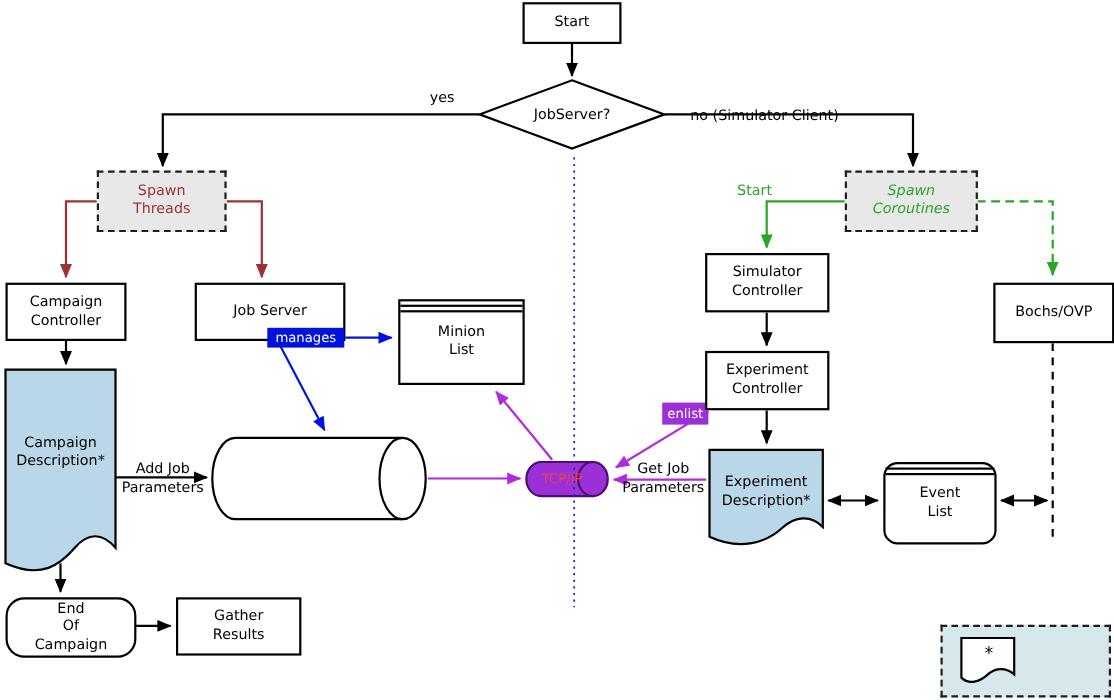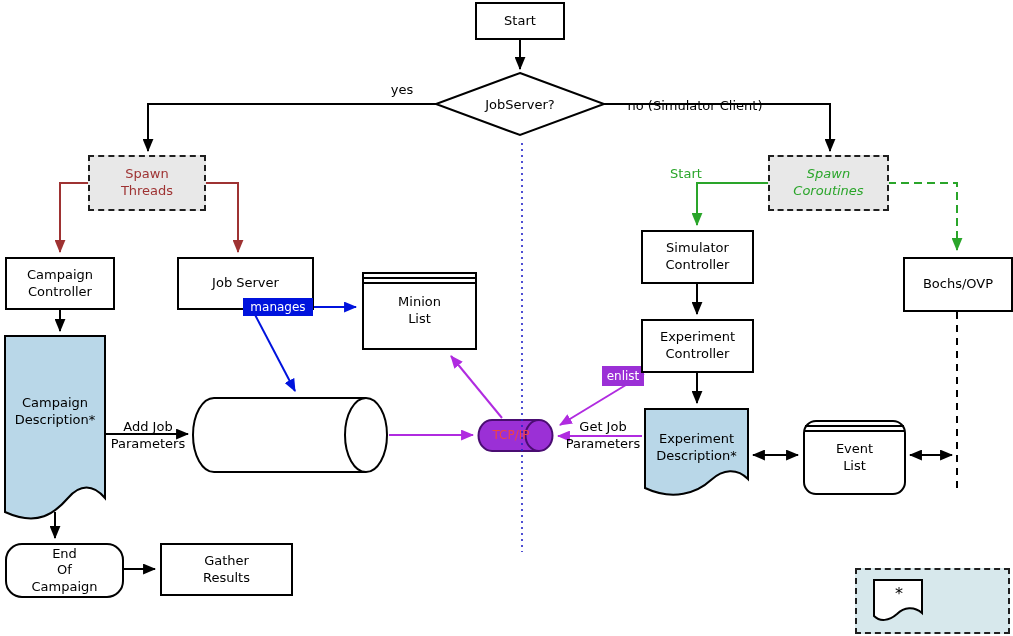--- a/index.html
+++ b/index.html
@@ -132,7 +132,7 @@
   <div class="box rounded" style="left:5px;top:543px;width:119px;height:55px;">End
 Of
 Campaign</div>
-  <div class="box" style="left:160px;top:543px;width:133px;height:53px;">Gather
+  <div class="box" style="left:160px;top:543px;width:114px;height:53px;">Gather
 Results</div>
 
   <div class="legendbox" style="left:855px;top:568px;width:155px;height:66px;">

